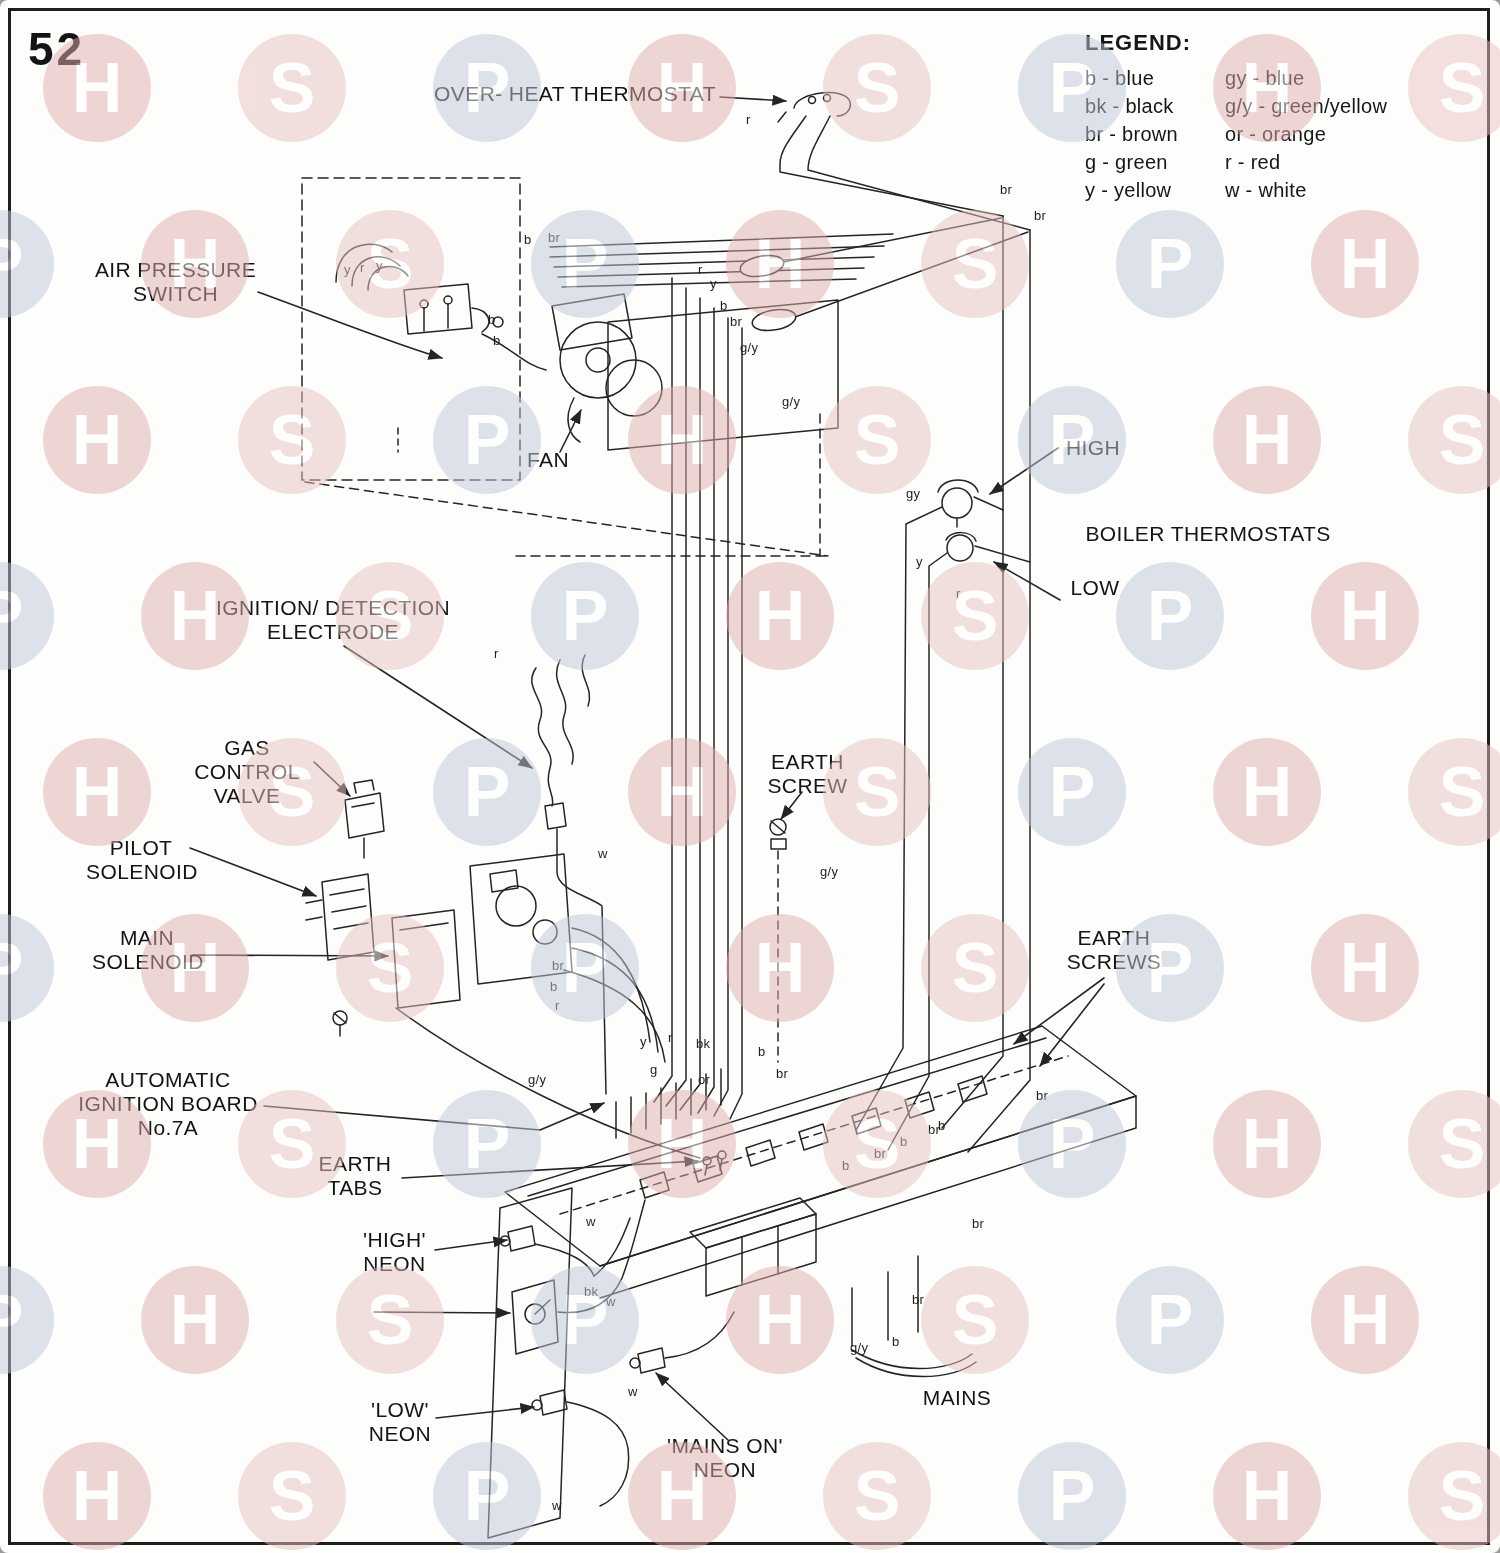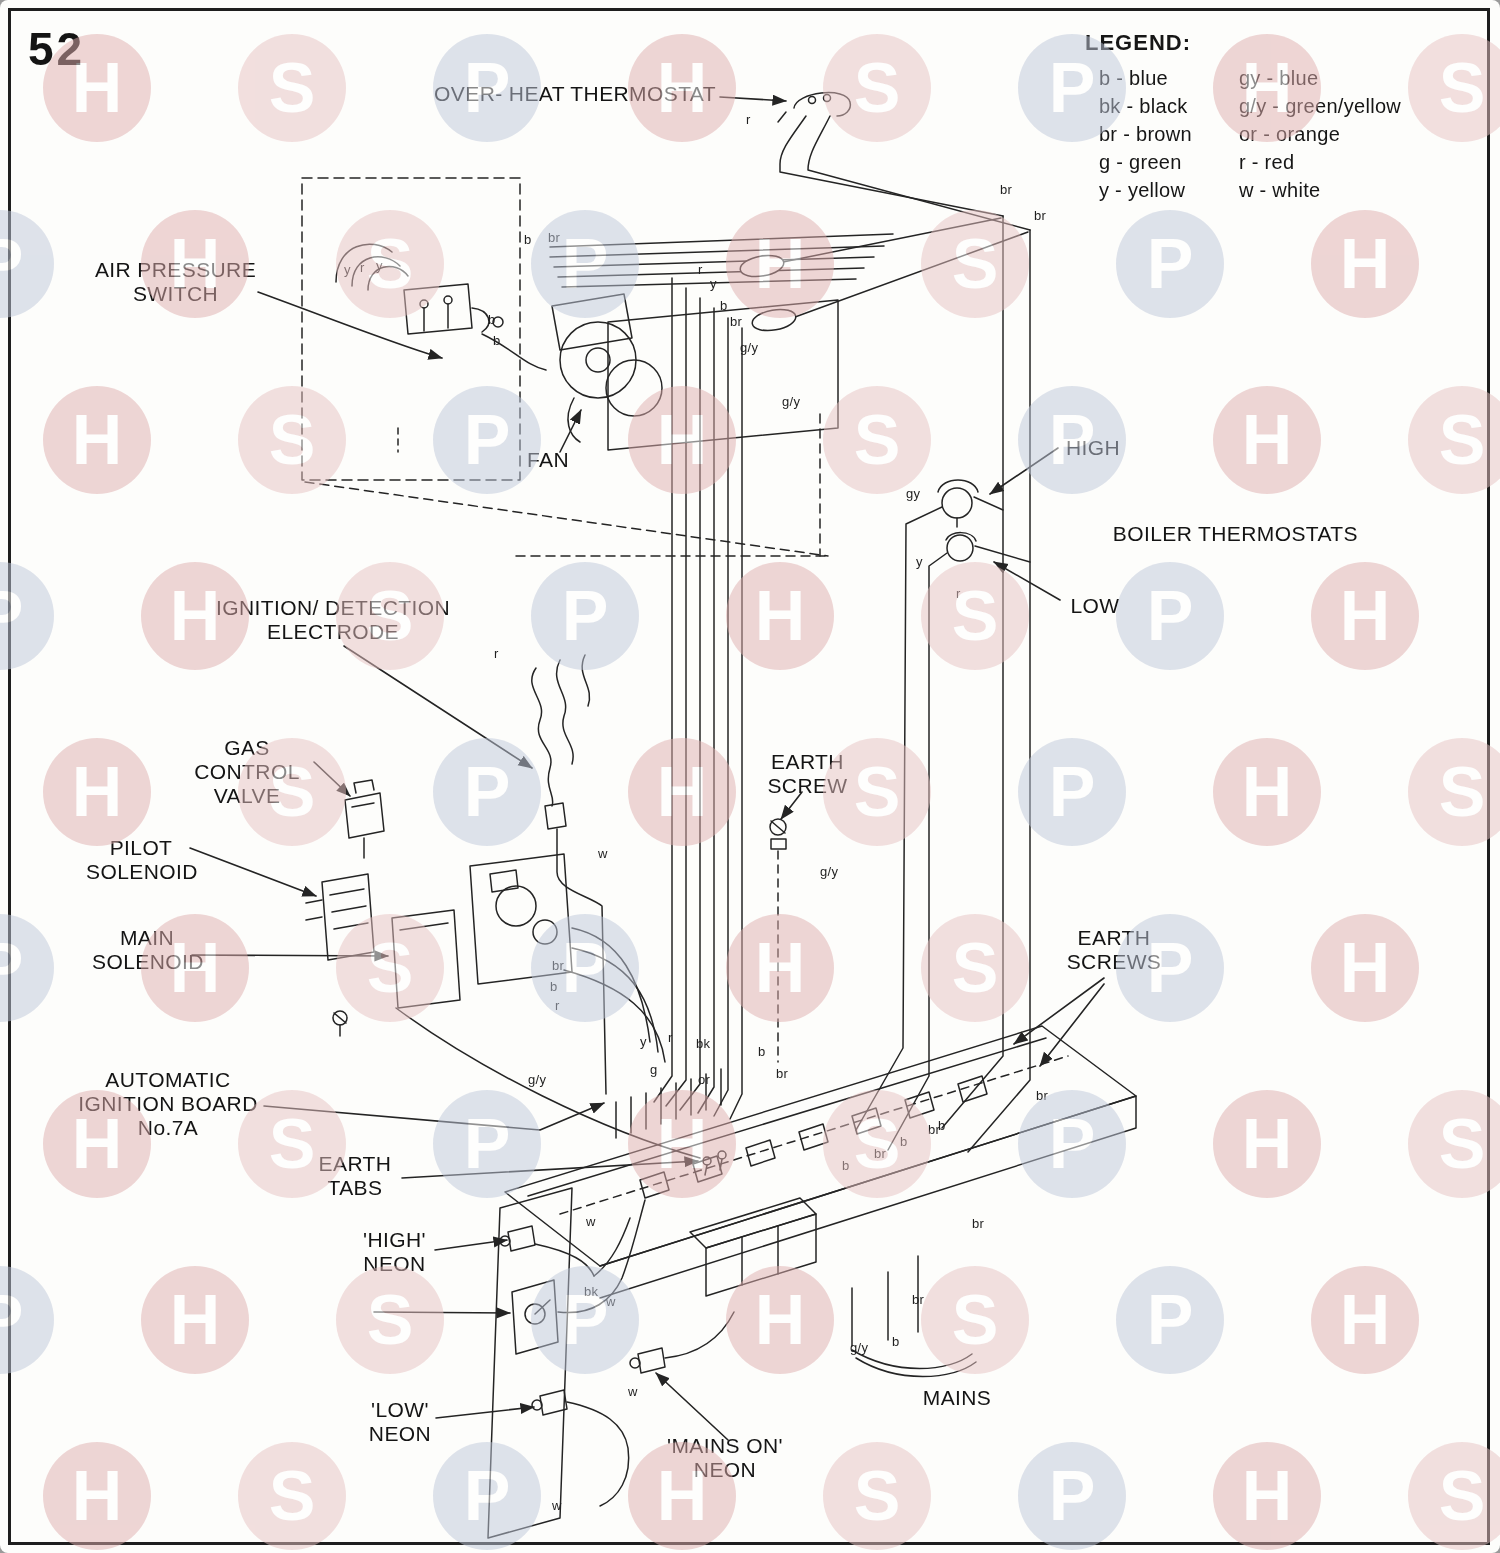--- a/index.html
+++ b/index.html
@@ -10,7 +10,7 @@
   .title{font-size:30px;font-weight:600;letter-spacing:3px;}
   .legend{position:absolute;left:1085px;top:30px;width:330px;z-index:3;color:#161616;}
   .legend-title{font-size:22px;font-weight:700;margin-bottom:8px;letter-spacing:1px;}
-  .legend-cols{display:flex;justify-content:center;}
+  .legend-cols{display:flex;}
   .lcol{font-size:20px;line-height:28px;letter-spacing:.3px;}
   .lcol.c1{width:140px;}
   .lbl{position:absolute;z-index:3;font-size:21px;line-height:1.14;color:#141414;white-space:pre-line;text-align:center;letter-spacing:.4px;}

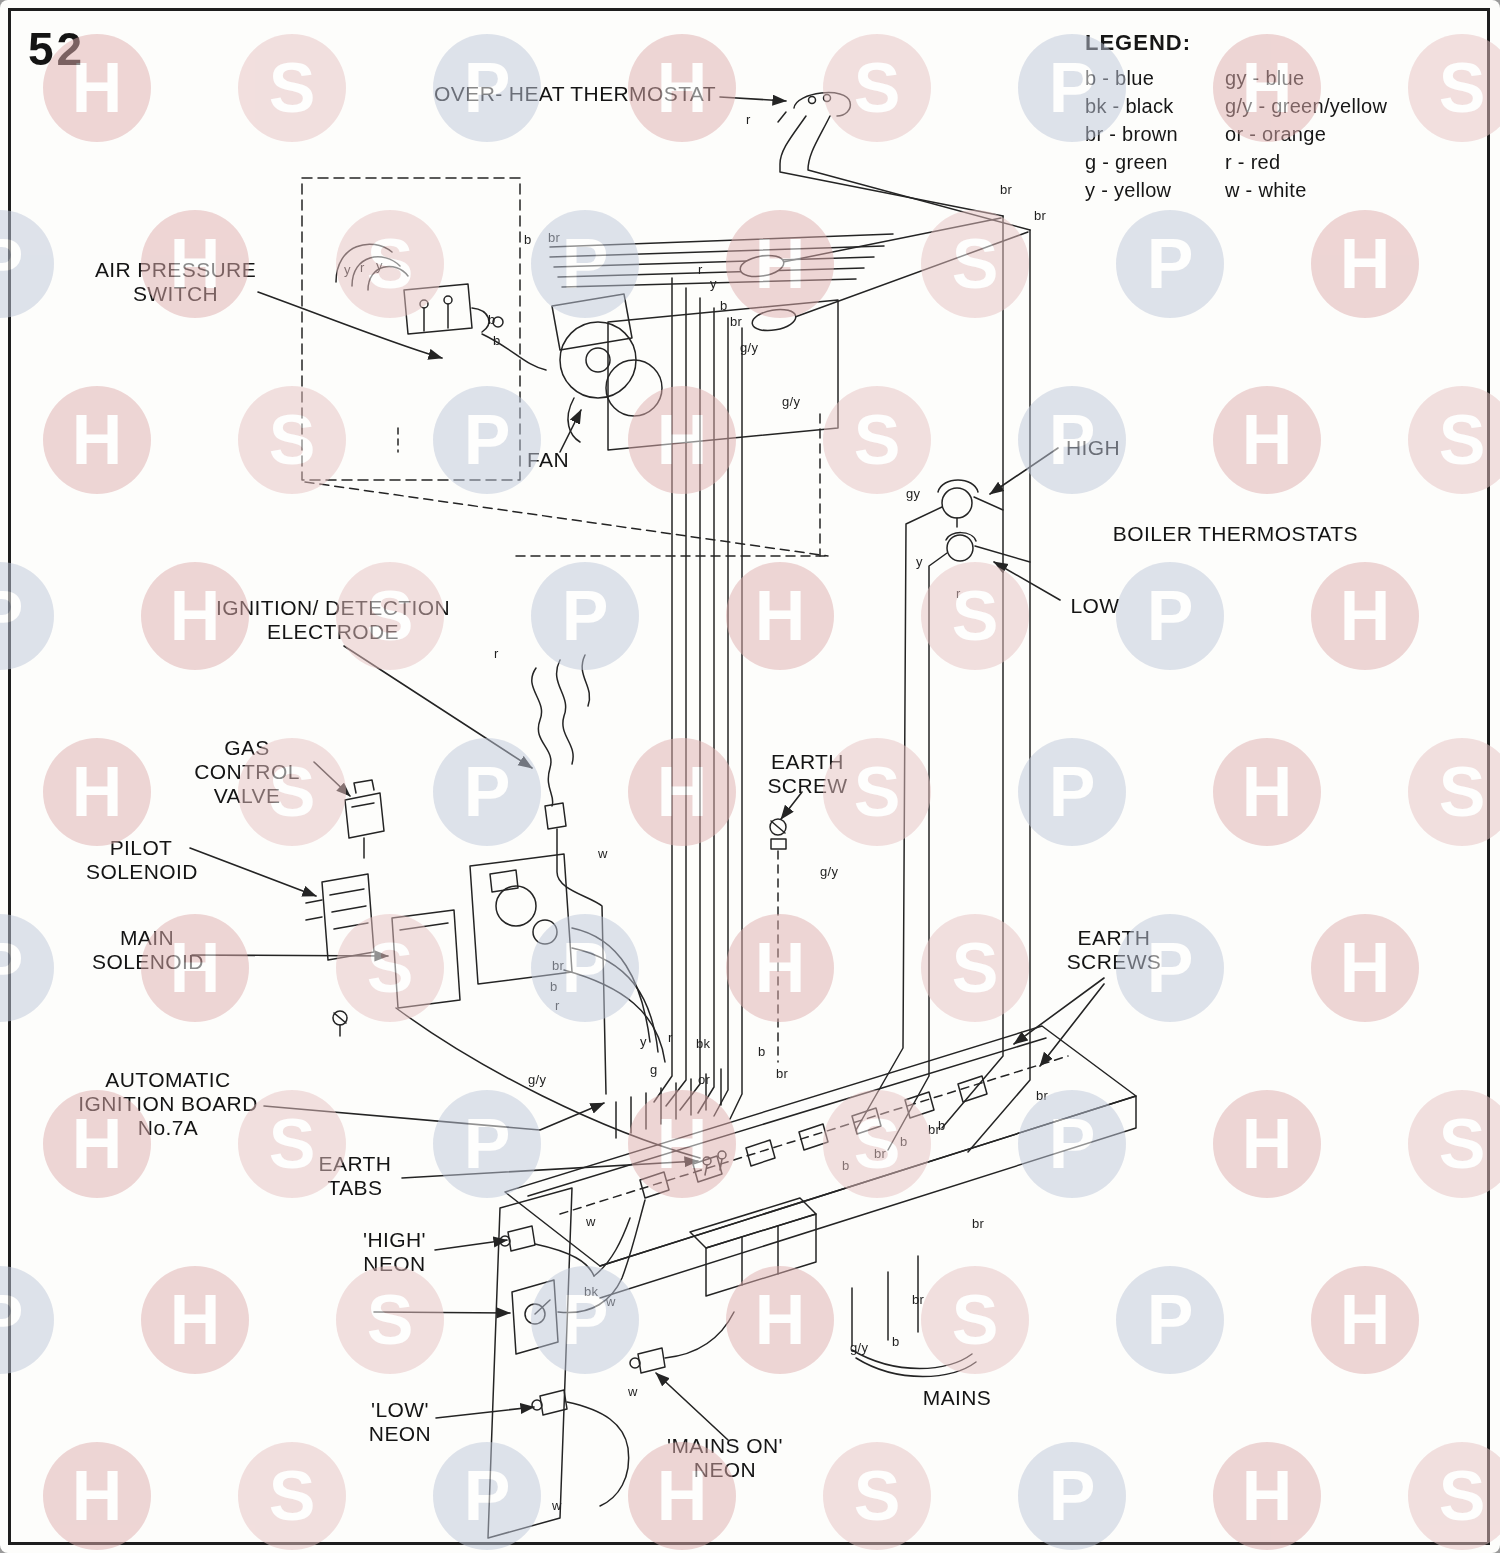--- a/index.html
+++ b/index.html
@@ -14,7 +14,7 @@
   .lcol{font-size:20px;line-height:28px;letter-spacing:.3px;}
   .lcol.c1{width:140px;}
   .lbl{position:absolute;z-index:3;font-size:21px;line-height:1.14;color:#141414;white-space:pre-line;text-align:center;letter-spacing:.4px;}
-  .lbl.la-left{text-align:right;}
+  .lbl.la-left{text-align:center;}
   .wt{position:absolute;z-index:3;font-size:13px;color:#1f1f1f;letter-spacing:.3px;}
   .art{position:absolute;left:0;top:0;z-index:2;}
   .watermark{position:absolute;left:0;top:0;z-index:6;pointer-events:none;opacity:.5;}

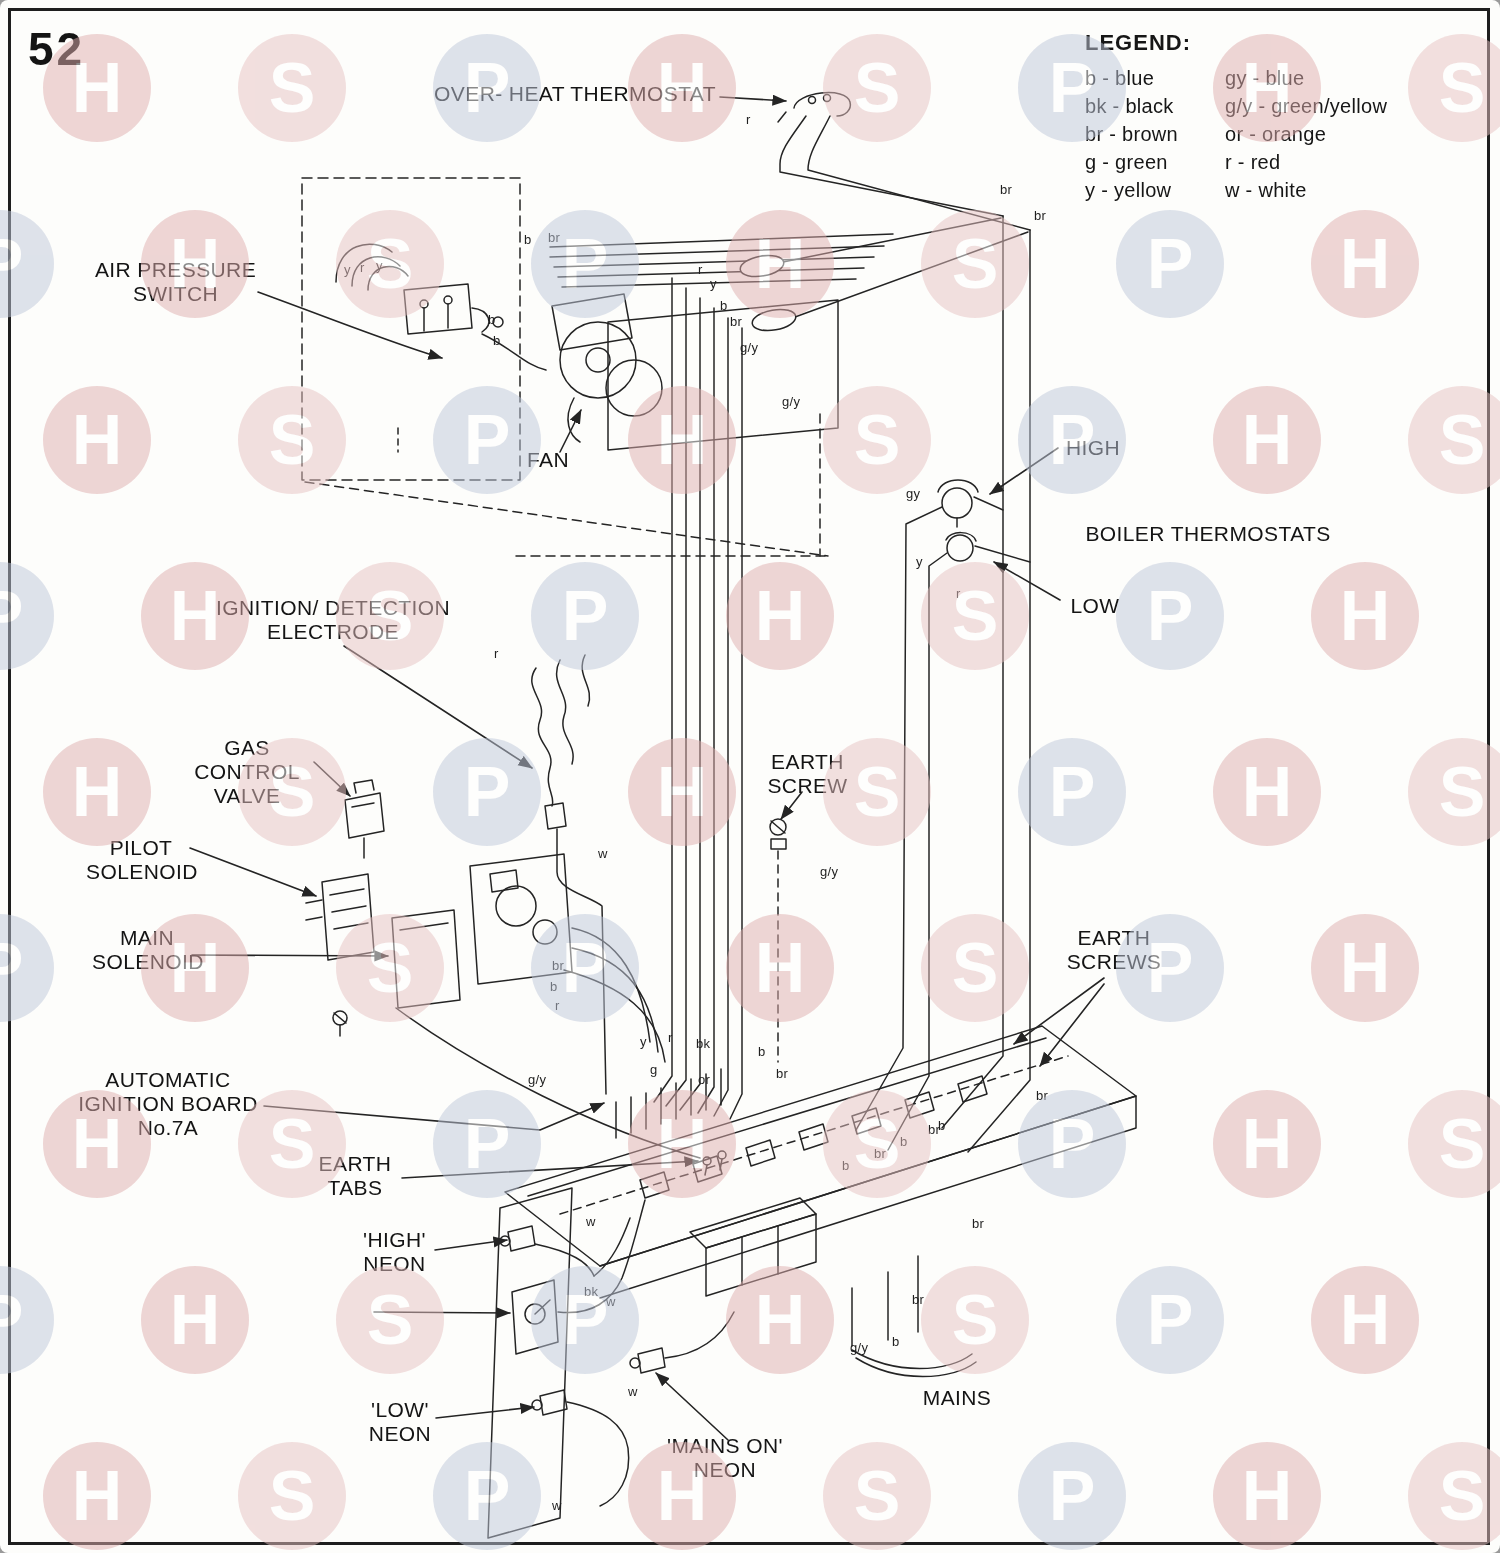--- a/index.html
+++ b/index.html
@@ -244,7 +244,7 @@
   <div class="lbl" style="left:518px;top:448px;width:60px">FAN</div>
   <div class="lbl" style="left:1058px;top:436px;width:70px">HIGH</div>
   <div class="lbl la-left" style="left:1058px;top:522px;width:300px">BOILER THERMOSTATS</div>
-  <div class="lbl" style="left:1060px;top:594px;width:70px">LOW</div>
+  <div class="lbl" style="left:1060px;top:576px;width:70px">LOW</div>
   <div class="lbl" style="left:172px;top:736px;width:150px">GAS CONTROL
 VALVE</div>
   <div class="lbl" style="left:208px;top:596px;width:250px">IGNITION/ DETECTION

